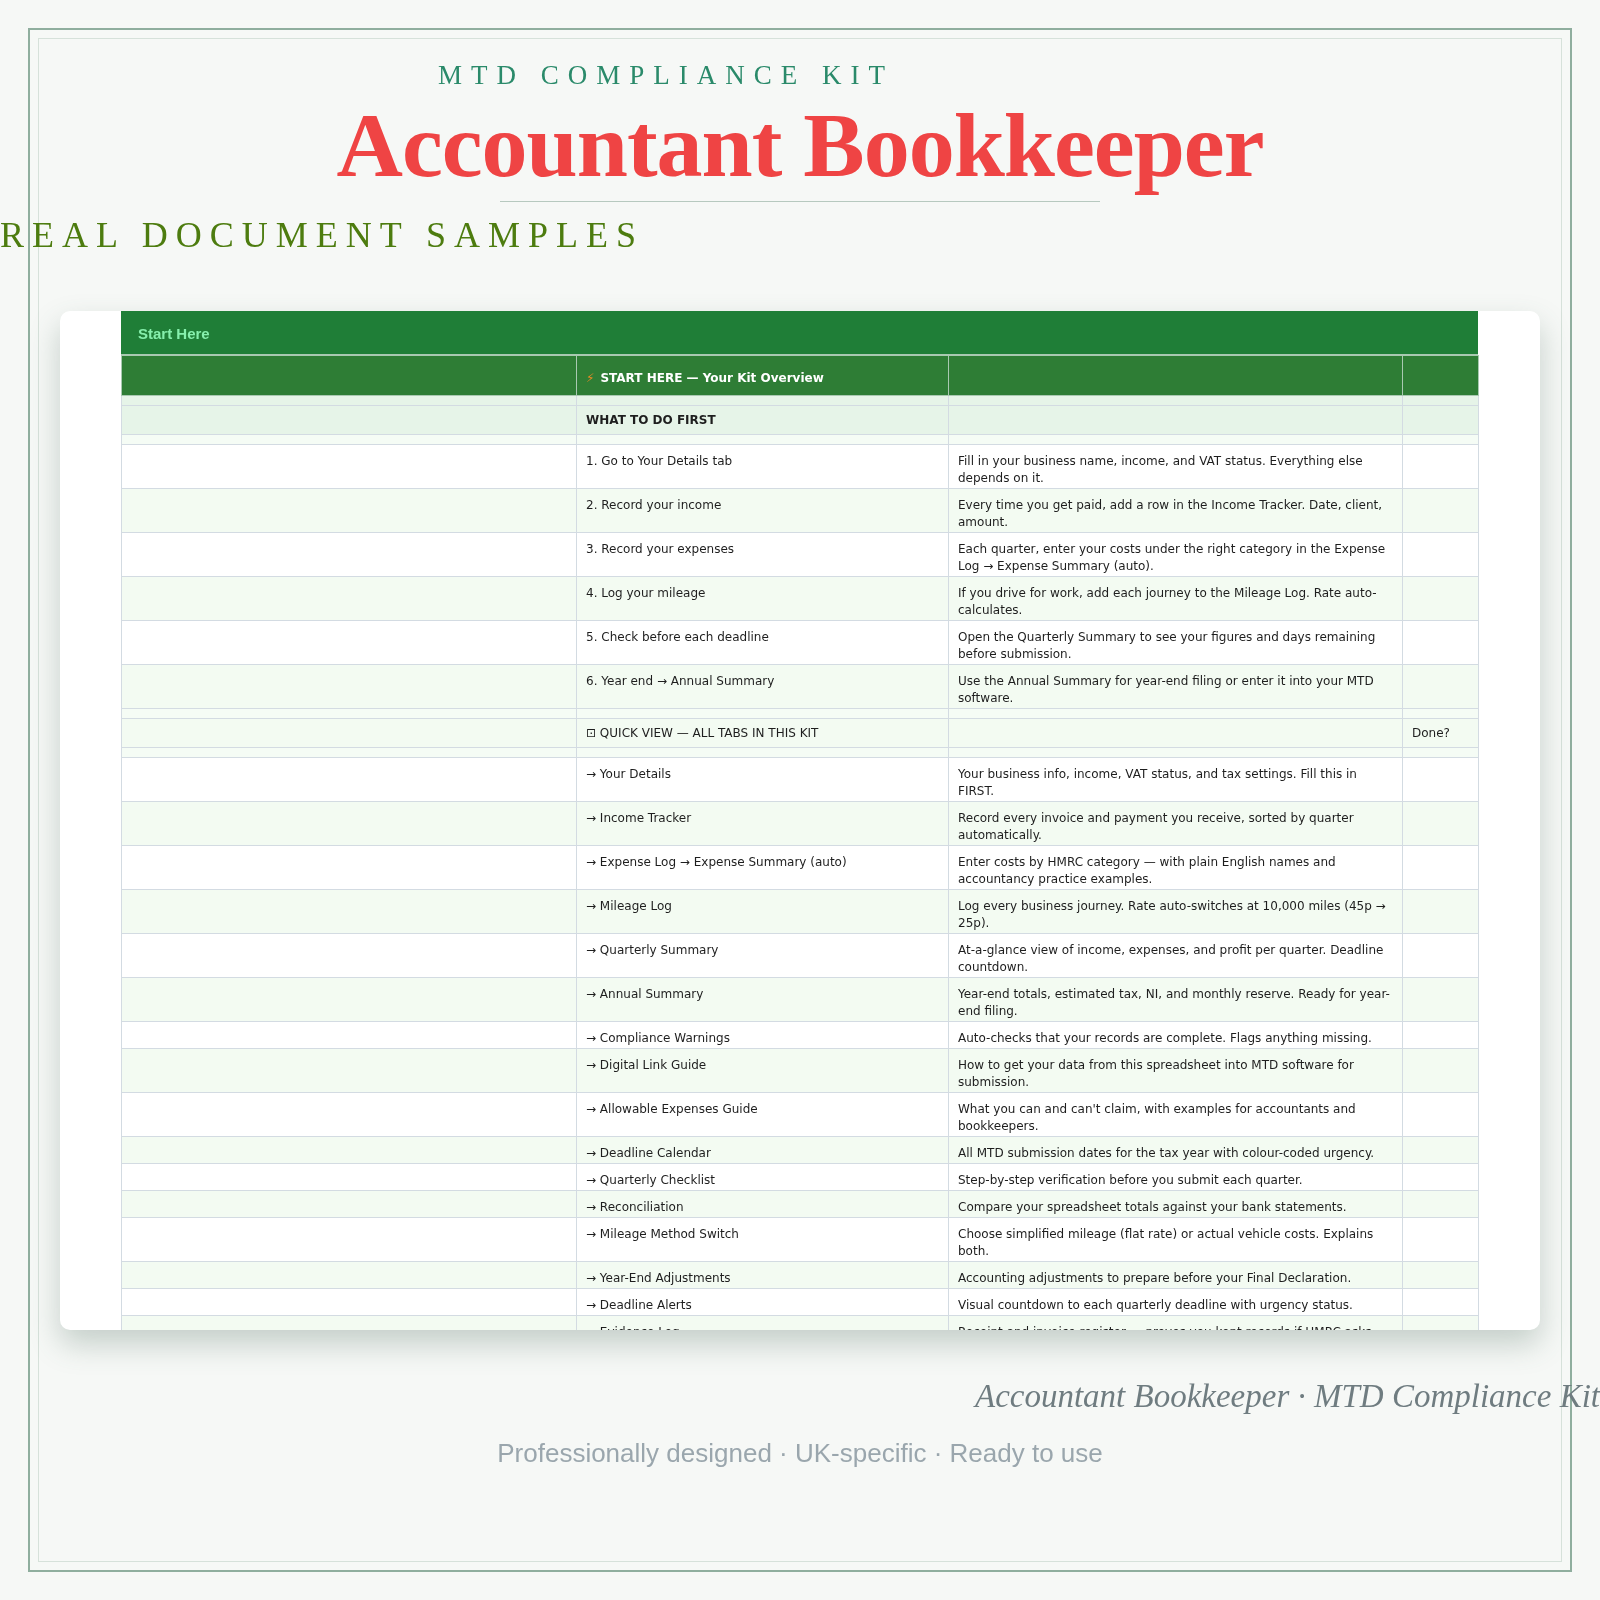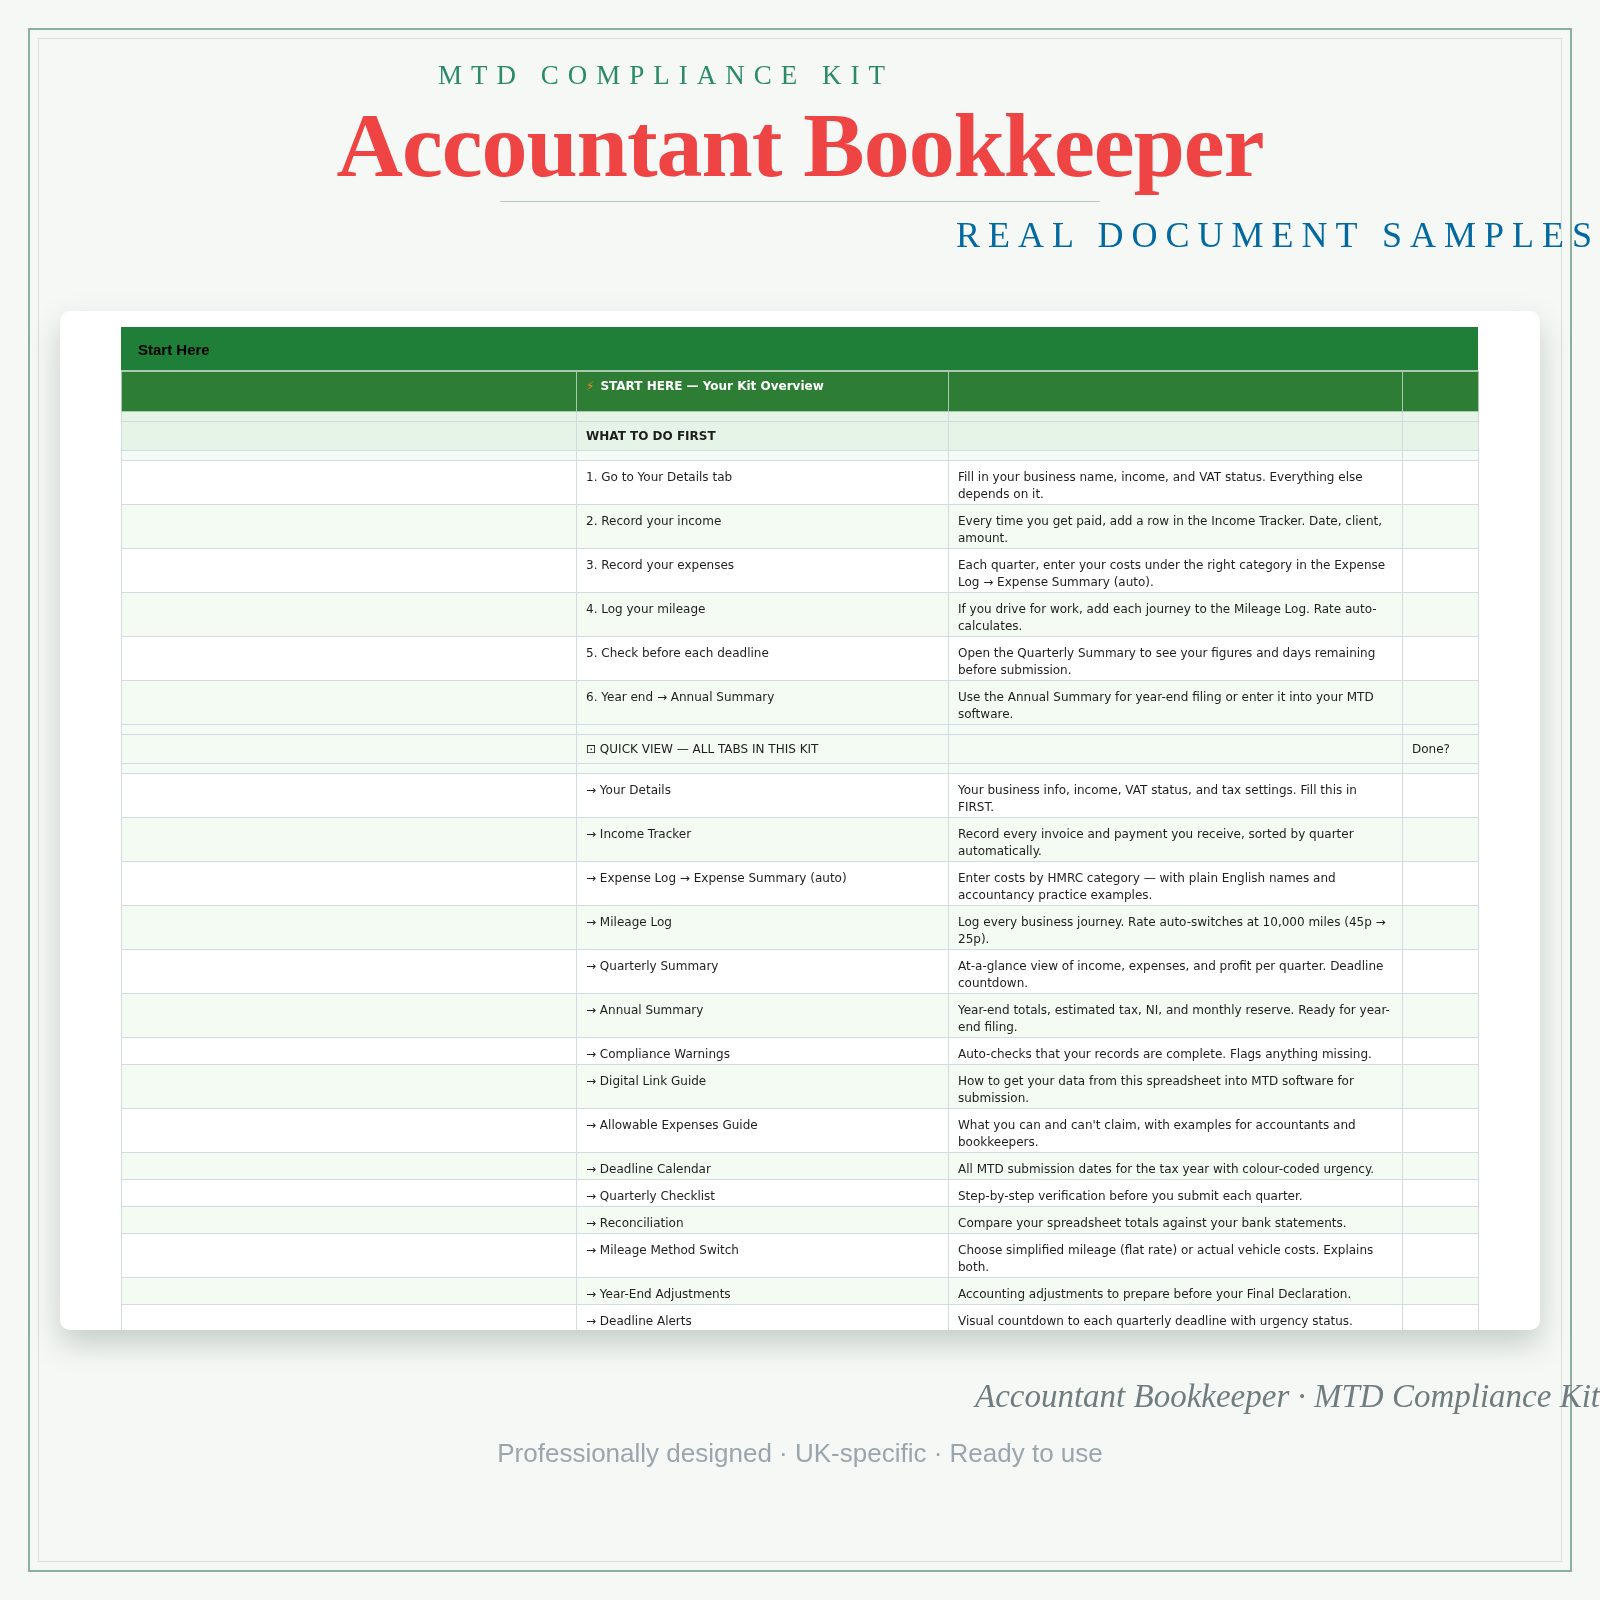--- a/index.html
+++ b/index.html
@@ -10,7 +10,7 @@
   .kicker { position: absolute; top: 60px; left: 0; width: 1332px; text-align: center; font-family: "Liberation Serif", serif; font-size: 27px; letter-spacing: 9px; color: #2a8a6a; }
   .title { position: absolute; top: 92px; left: 0; width: 1600px; text-align: center; font-family: "Liberation Serif", serif; font-size: 92px; font-weight: bold; color: #ef4444; letter-spacing: -1px; }
   .title-rule { position: absolute; top: 201px; left: 500px; width: 600px; height: 1px; background: #b7c9bf; }
-  .subtitle { position: absolute; top: 214px; left: 0; width: 1600px; text-align: right; font-family: "Liberation Serif", serif; font-size: 36px; letter-spacing: 8px; color: #0369a1; }
+  .subtitle { position: absolute; top: 214px; left: 0; width: 1600px; text-align: left; font-family: "Liberation Serif", serif; font-size: 36px; letter-spacing: 8px; color: #4d7c0f; }
 
   .card { position: absolute; left: 60px; top: 311px; width: 1480px; height: 1019px; background: #ffffff; border-radius: 10px; box-shadow: 0 14px 30px rgba(70,100,85,0.28); overflow: hidden; }
   .sheet { position: absolute; left: 61px; top: 0; width: 1357px; }

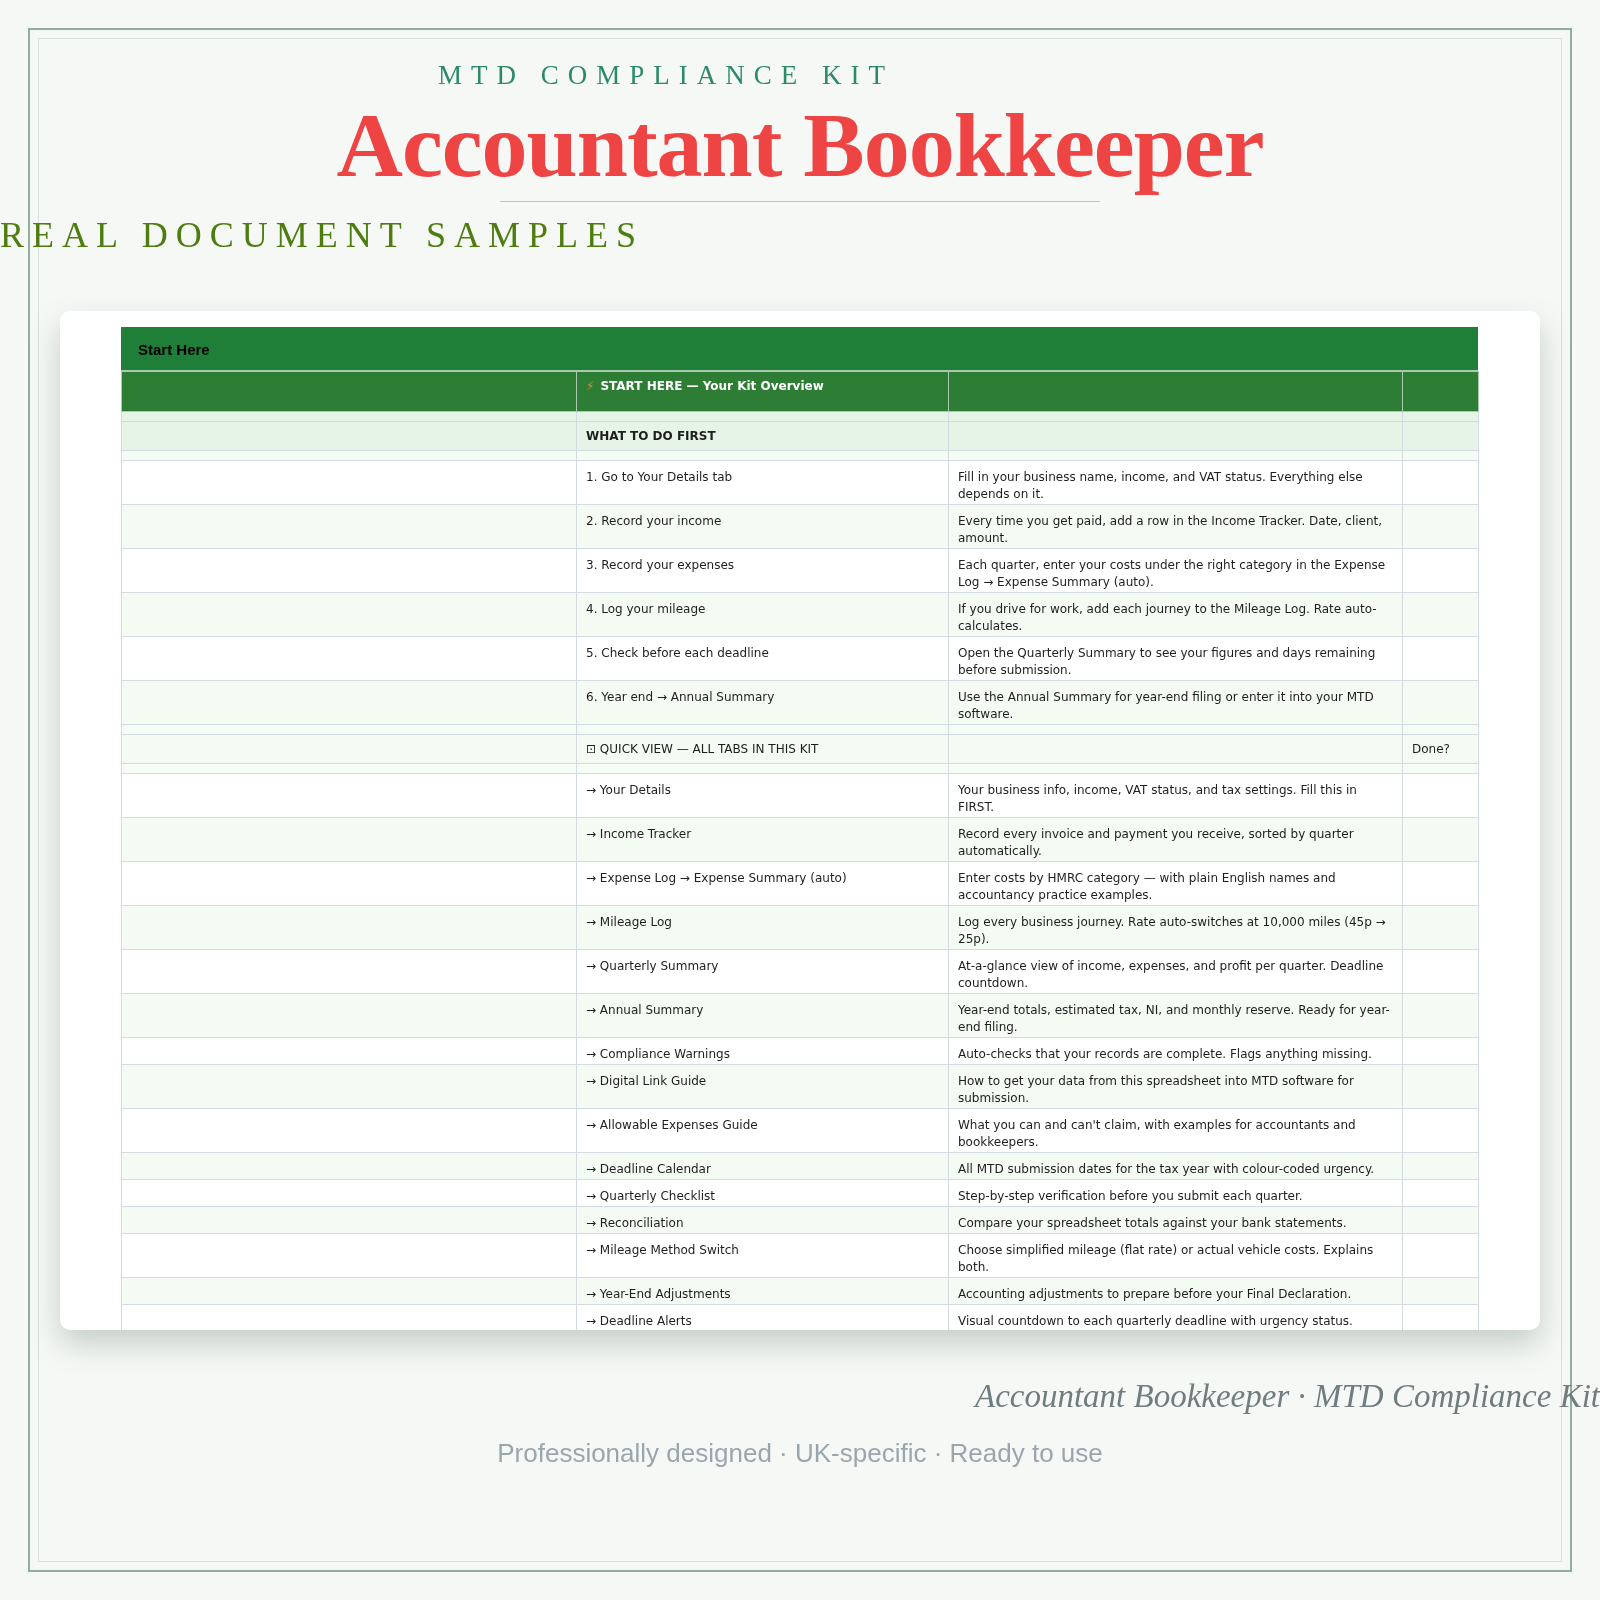--- a/index.html
+++ b/index.html
@@ -14,7 +14,7 @@
 
   .card { position: absolute; left: 60px; top: 311px; width: 1480px; height: 1019px; background: #ffffff; border-radius: 10px; box-shadow: 0 14px 30px rgba(70,100,85,0.28); overflow: hidden; }
   .sheet { position: absolute; left: 61px; top: 0; width: 1357px; }
-  .sheet-title { height: 44px; background: #1f7e37; color: #000000; font-size: 15px; font-weight: bold; padding: 14px 17px; border-bottom: 1px solid #a9c9b1; margin-top: 16px; }
+  .sheet-title { height: 44px; background: #1f7e37; color: #86efac; font-size: 15px; font-weight: bold; padding: 14px 17px; border-bottom: 1px solid #a9c9b1; }
   table { border-collapse: collapse; width: 1357px; table-layout: fixed; font-family: "DejaVu Sans", sans-serif; font-size: 12px; color: #1e1e1e; }
   td { border: 1px solid #d3dbe2; vertical-align: top; padding: 8px 9px 0 9px; line-height: 17px; }
   col.c1 { width: 455px; } col.c2 { width: 372px; } col.c3 { width: 454px; } col.c4 { width: 76px; }

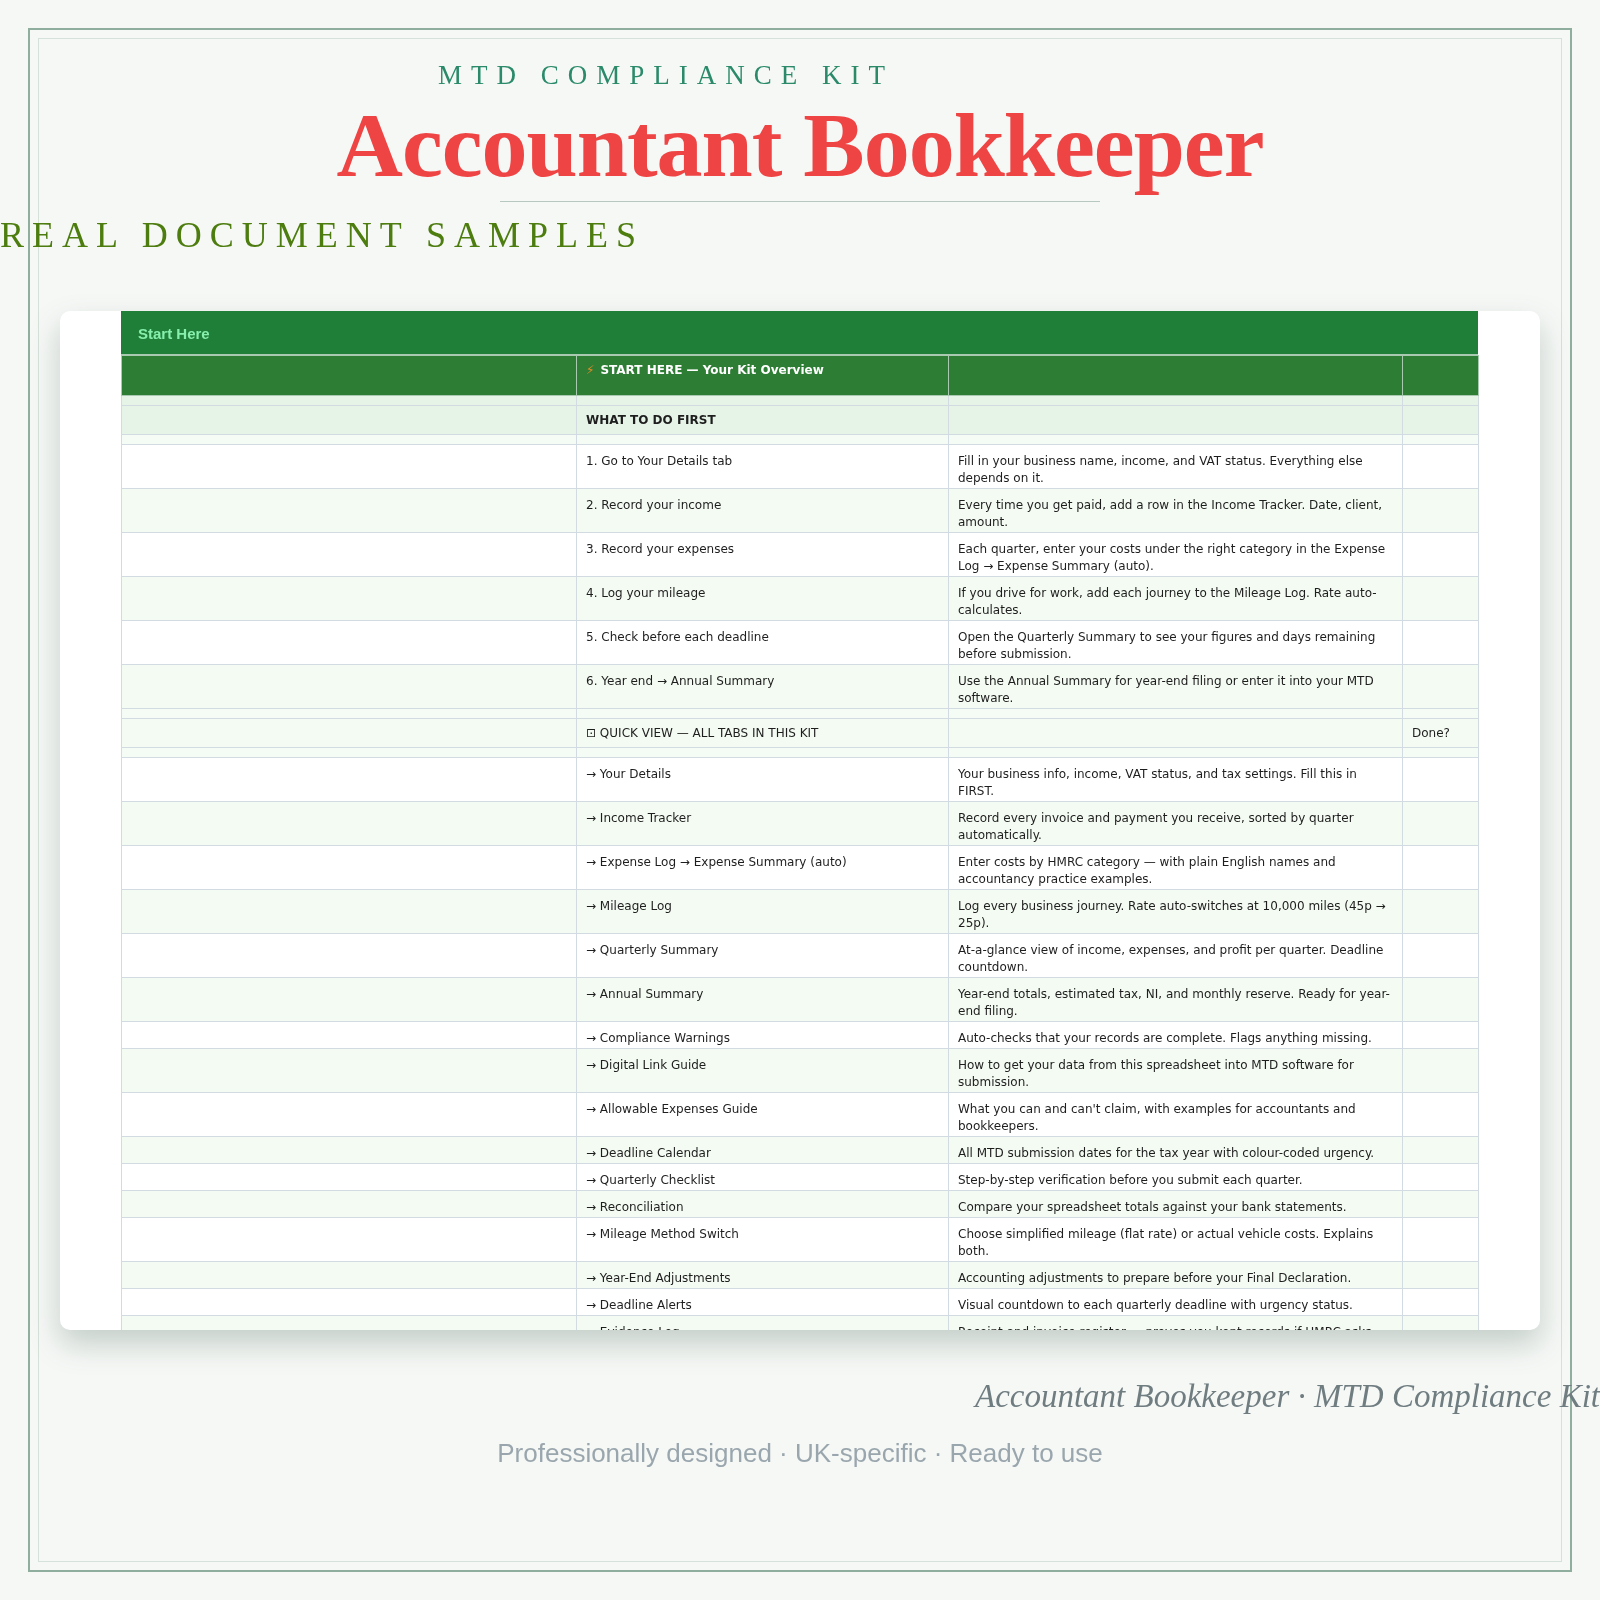--- a/index.html
+++ b/index.html
@@ -18,7 +18,7 @@
   table { border-collapse: collapse; width: 1357px; table-layout: fixed; font-family: "DejaVu Sans", sans-serif; font-size: 12px; color: #1e1e1e; }
   td { border: 1px solid #d3dbe2; vertical-align: top; padding: 8px 9px 0 9px; line-height: 17px; }
   col.c1 { width: 455px; } col.c2 { width: 372px; } col.c3 { width: 454px; } col.c4 { width: 76px; }
-  tr.hdr td { background: #2e7d35; color: #fff; font-weight: bold; height: 40px; padding-top: 6px; border-color: #a9c9b1; }
+  tr.hdr td { background: #2e7d35; color: #fff; font-weight: bold; height: 40px; padding-top: 14px; border-color: #a9c9b1; }
   tr.spacer td { height: 10px; padding: 0; background: #e6f4e8; }
   tr.spacer.white td { background: #f5fcf5; }
   tr.section td { background: #e6f4e8; height: 29px; padding-top: 6px; font-weight: bold; }

